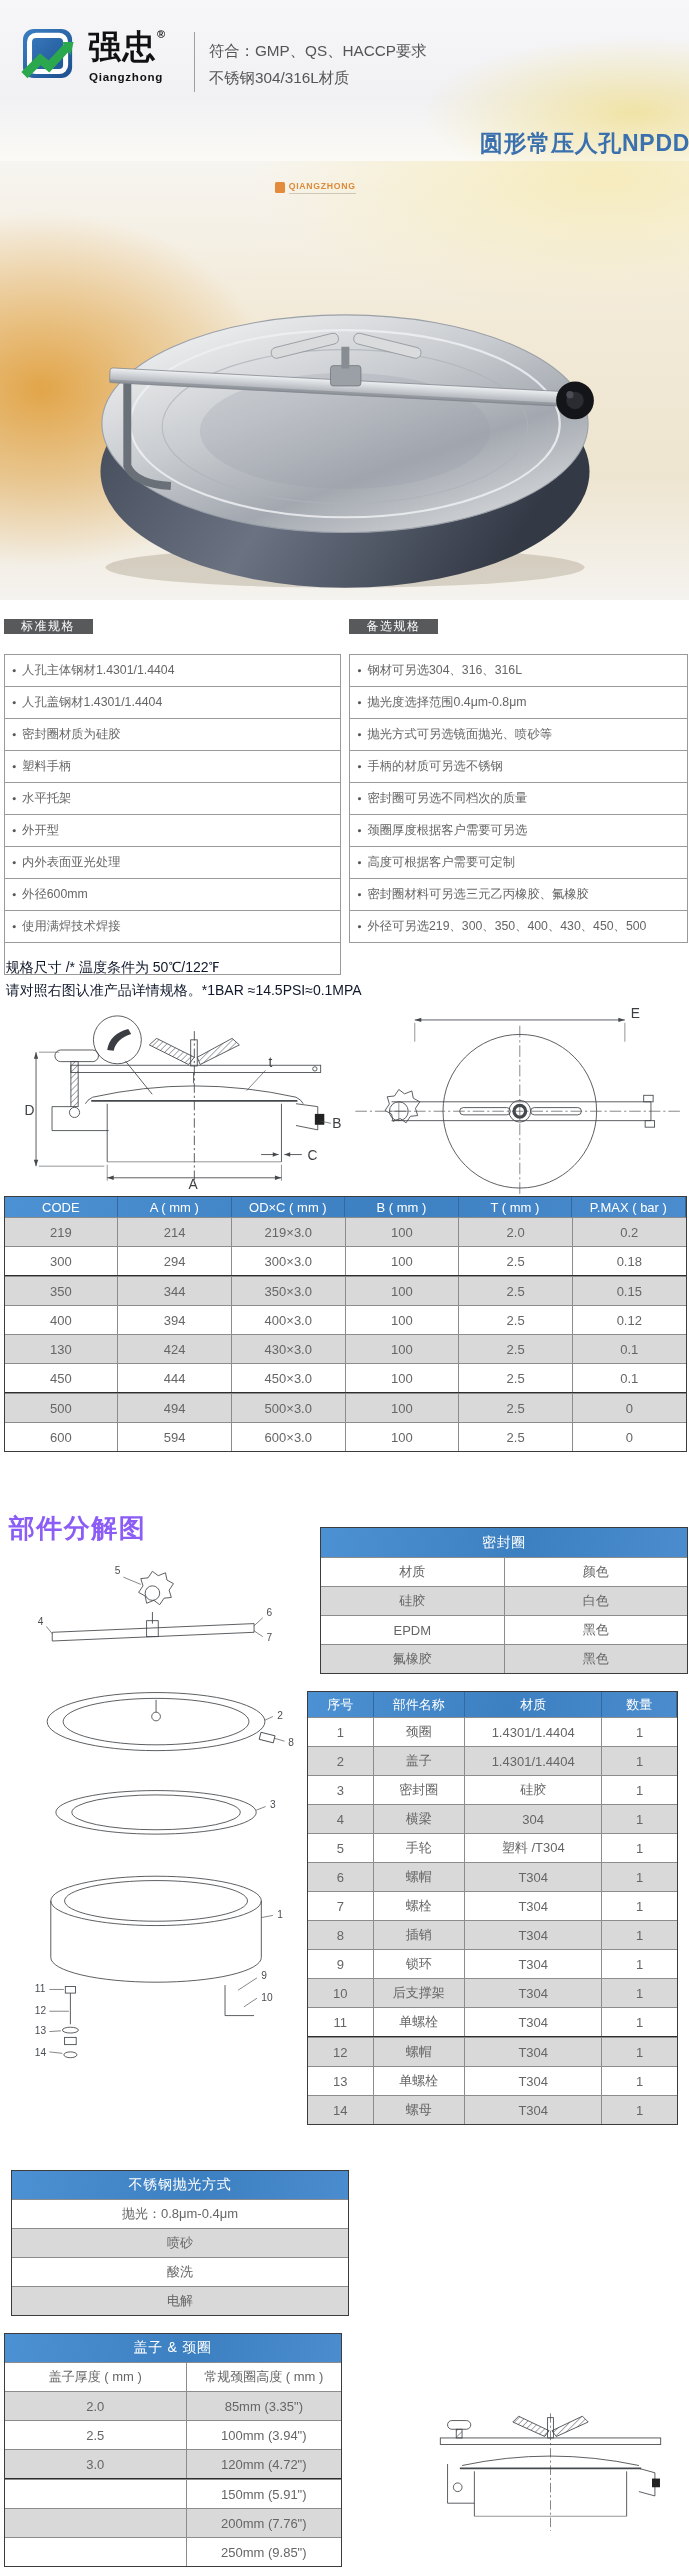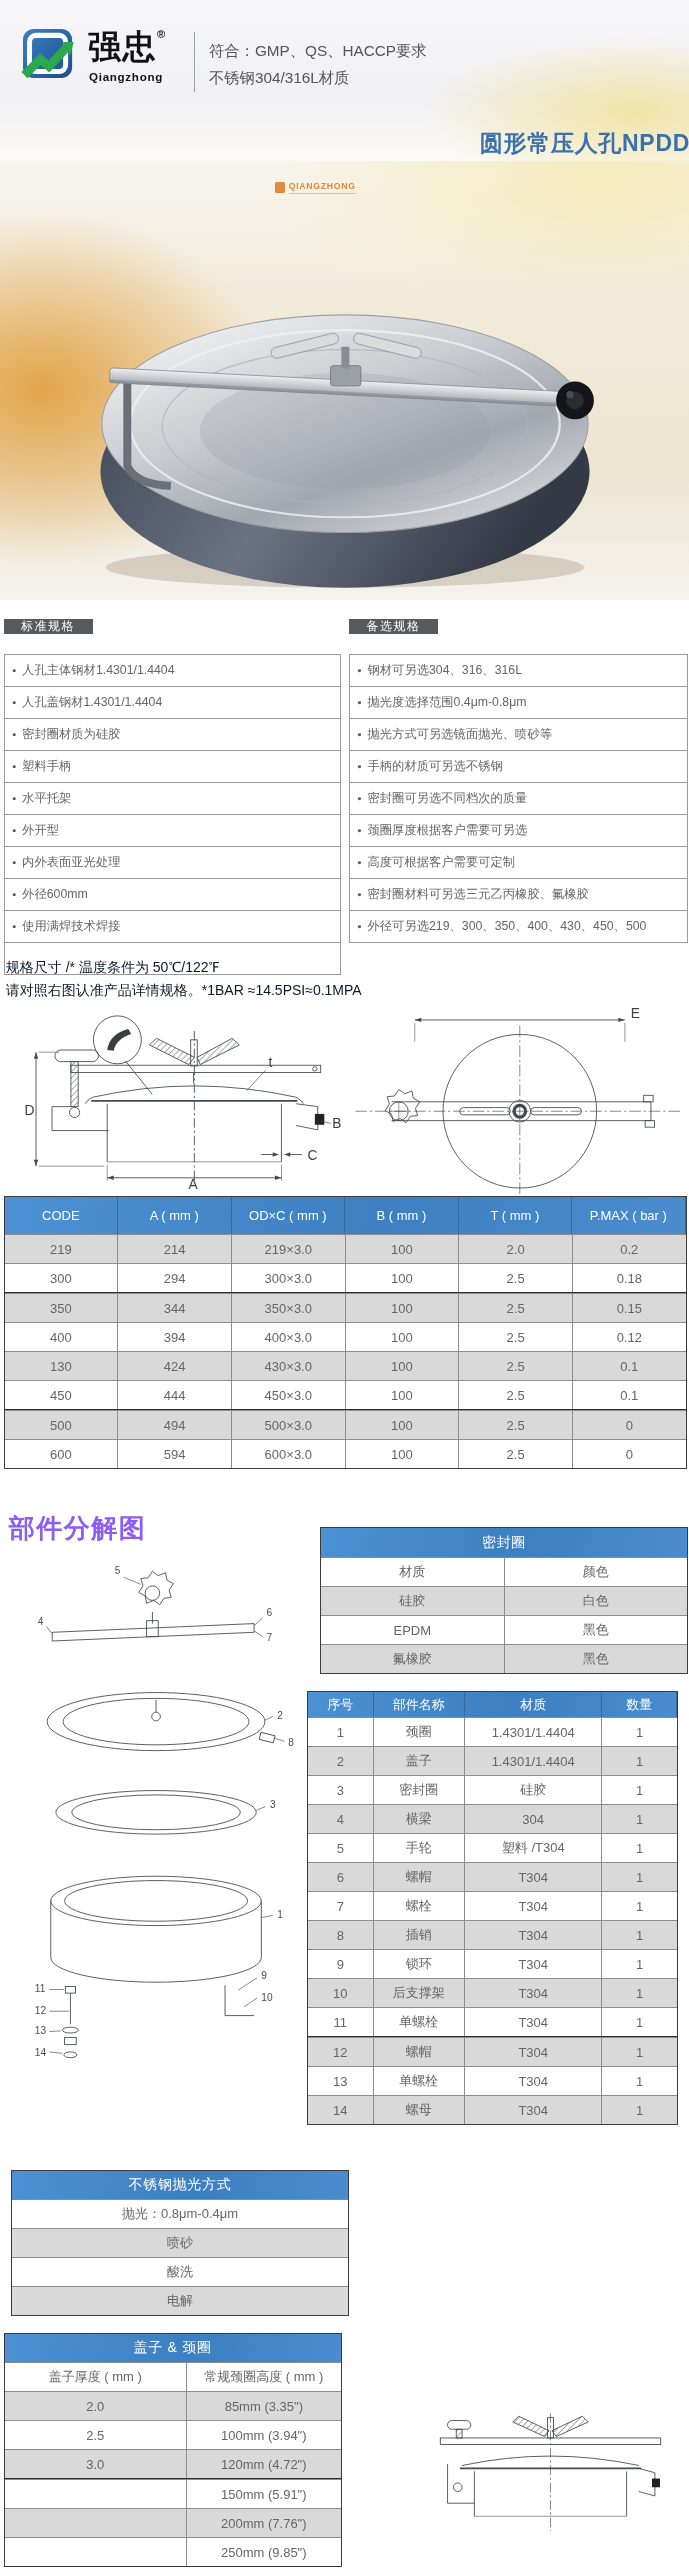--- a/index.html
+++ b/index.html
@@ -67,7 +67,7 @@
     border-right:0.7px solid #8c8c8c;overflow:hidden;white-space:nowrap;}
   .tcell:last-child{border-right:none;}
   #size-table{left:3.6px;top:1196px;width:683px;}
-  #size-table .trow{height:28px;} #size-table .trow.head{height:37px;} #size-table .trow.series{height:33px;border-top:none;}
+  #size-table .trow{height:28px;} #size-table .trow.head{height:20px;} #size-table .trow.series{height:33px;border-top:none;}
   #seal-table{left:320px;top:1527px;width:368px;}
   #seal-table .seal-title{height:29px;}
   #parts-table{left:307px;top:1691px;width:371px;}

